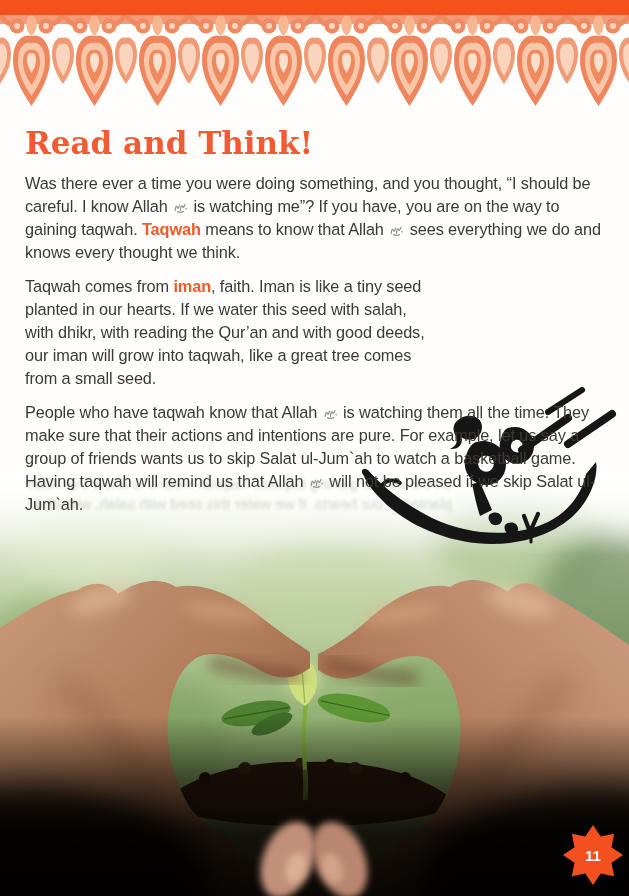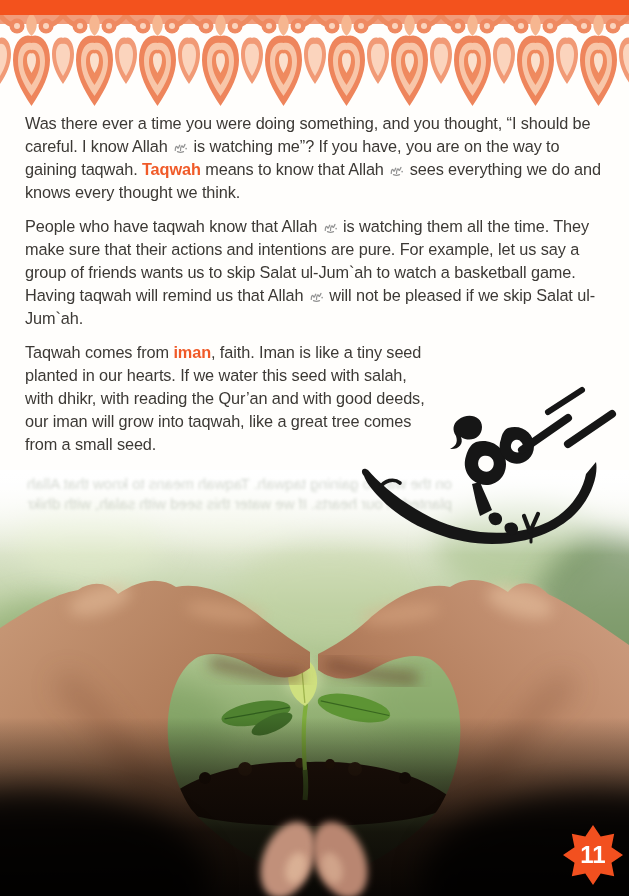--- a/index.html
+++ b/index.html
@@ -250,6 +250,7 @@
   </svg>
 
   <div class="content">
+    <h1 class="page-title">Read and Think!</h1>
     <div class="text-block">
         <p><span>Was there ever a time you were doing something, and you thought, “I should be careful. I know Allah </span><svg class="swt" viewBox="0 0 20 14" width="15" height="11" aria-hidden="true" style="display: inline-block;">
     <g stroke="#939393" stroke-width="1.6" fill="none" stroke-linecap="round">

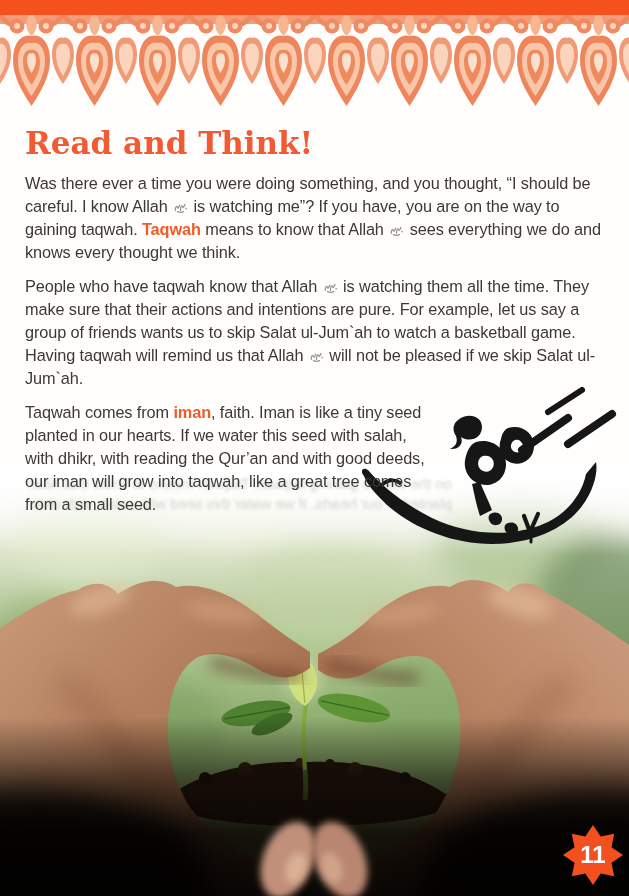--- a/index.html
+++ b/index.html
@@ -267,6 +267,7 @@
     </g>
     <circle cx="17.5" cy="8.5" r="1.1" fill="#939393"></circle>
   </svg><span> sees everything we do and knows every thought we think.</span></p>
+        <p><span class="callig-spacer"></span><span>Taqwah comes from </span><span class="kw">iman</span><span>, faith. Iman is like a tiny seed planted in our hearts. If we water this seed with salah, with dhikr, with reading the Qur’an and with good deeds, our iman will grow into taqwah, like a great tree comes from a small seed.</span></p>
         <p><span>People who have taqwah know that Allah </span><svg class="swt" viewBox="0 0 20 14" width="15" height="11" aria-hidden="true" style="display: inline-block;">
     <g stroke="#939393" stroke-width="1.6" fill="none" stroke-linecap="round">
       <path d="M3,11 C3,6 5,4 6,7 C7,10 8,5 9,4"></path>
@@ -282,7 +283,6 @@
     </g>
     <circle cx="17.5" cy="8.5" r="1.1" fill="#939393"></circle>
   </svg><span> will not be pleased if we skip Salat ul-Jum`ah.</span></p>
-        <p><span class="callig-spacer"></span><span>Taqwah comes from </span><span class="kw">iman</span><span>, faith. Iman is like a tiny seed planted in our hearts. If we water this seed with salah, with dhikr, with reading the Qur’an and with good deeds, our iman will grow into taqwah, like a great tree comes from a small seed.</span></p>
       </div>
   </div>
 

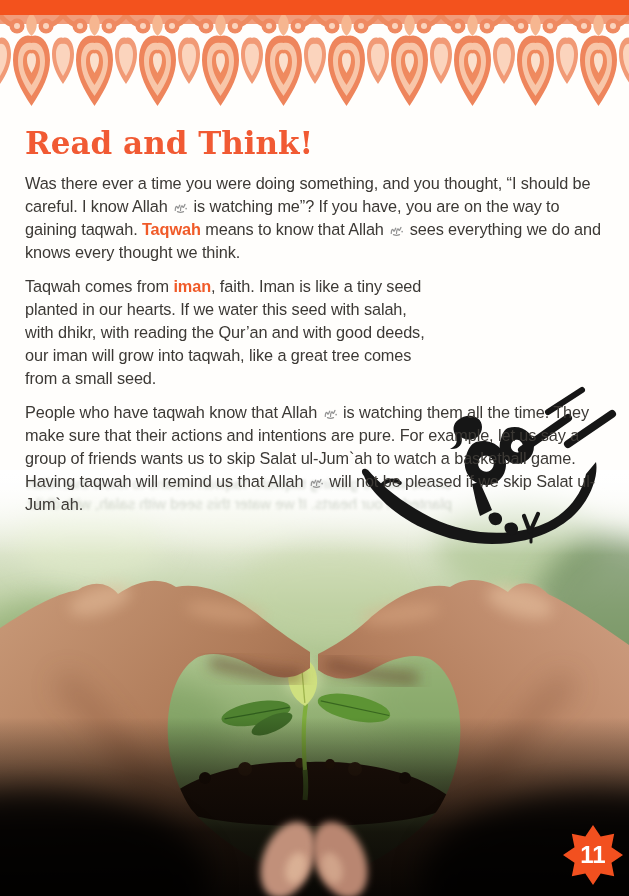--- a/index.html
+++ b/index.html
@@ -40,7 +40,7 @@
   .badge{position:absolute;left:562px;top:824px;width:62px;height:62px;z-index:5;}
   .badge .num{
     position:absolute;inset:0;display:flex;align-items:center;justify-content:center;
-    color:#ffffff;font-weight:bold;font-size:24px;font-family:"Liberation Sans",sans-serif;
+    color:#ffffff;font-weight:bold;font-size:15px;font-family:"Liberation Sans",sans-serif;
   }
 </style>
 </head>

